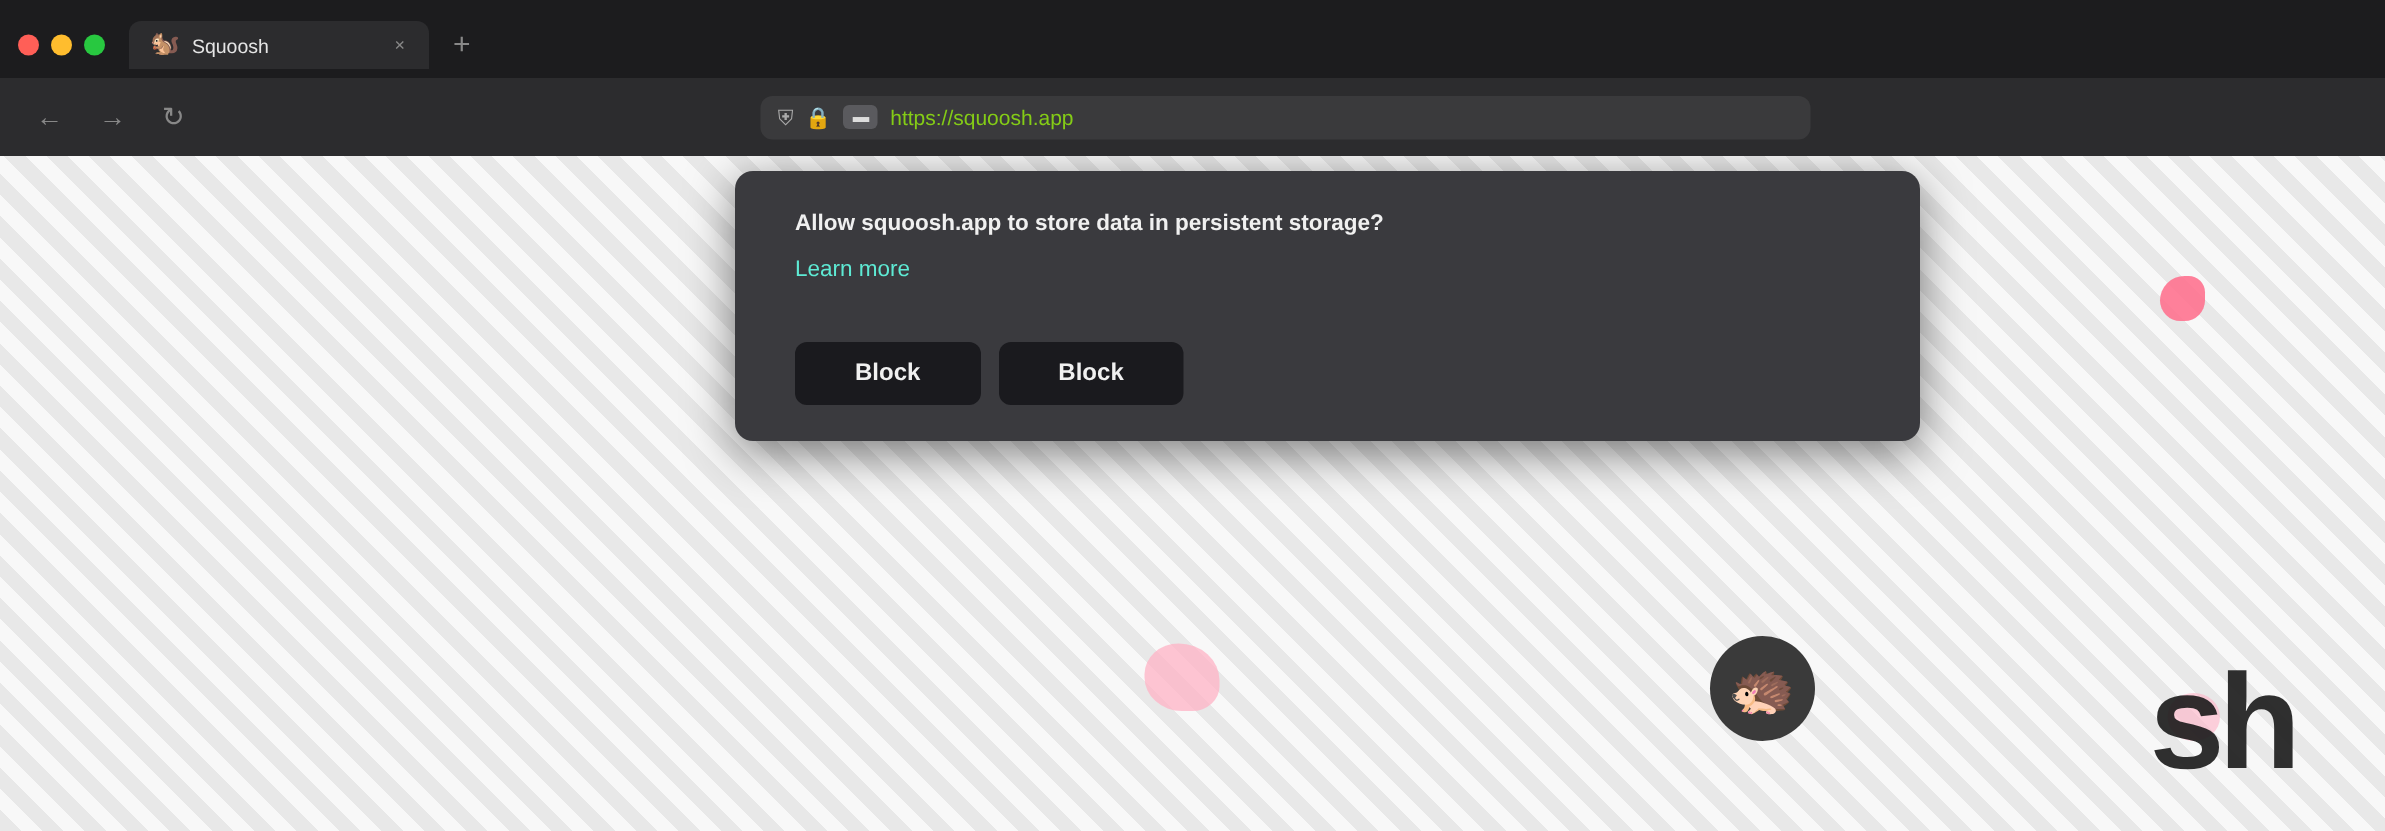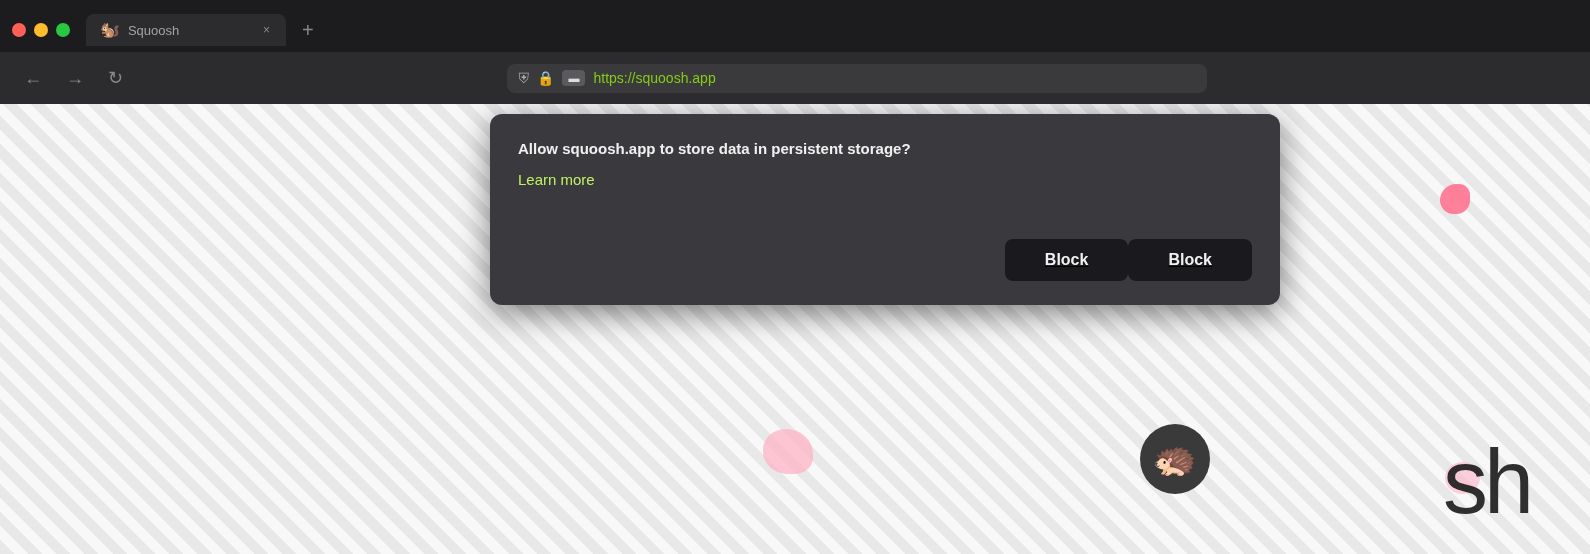--- a/index.html
+++ b/index.html
@@ -61,7 +61,7 @@
     }
 
     .tab-title {
-      color: #a3a3a3;
+      color: #e5e5e5;
       font-size: 13px;
       flex: 1;
     }

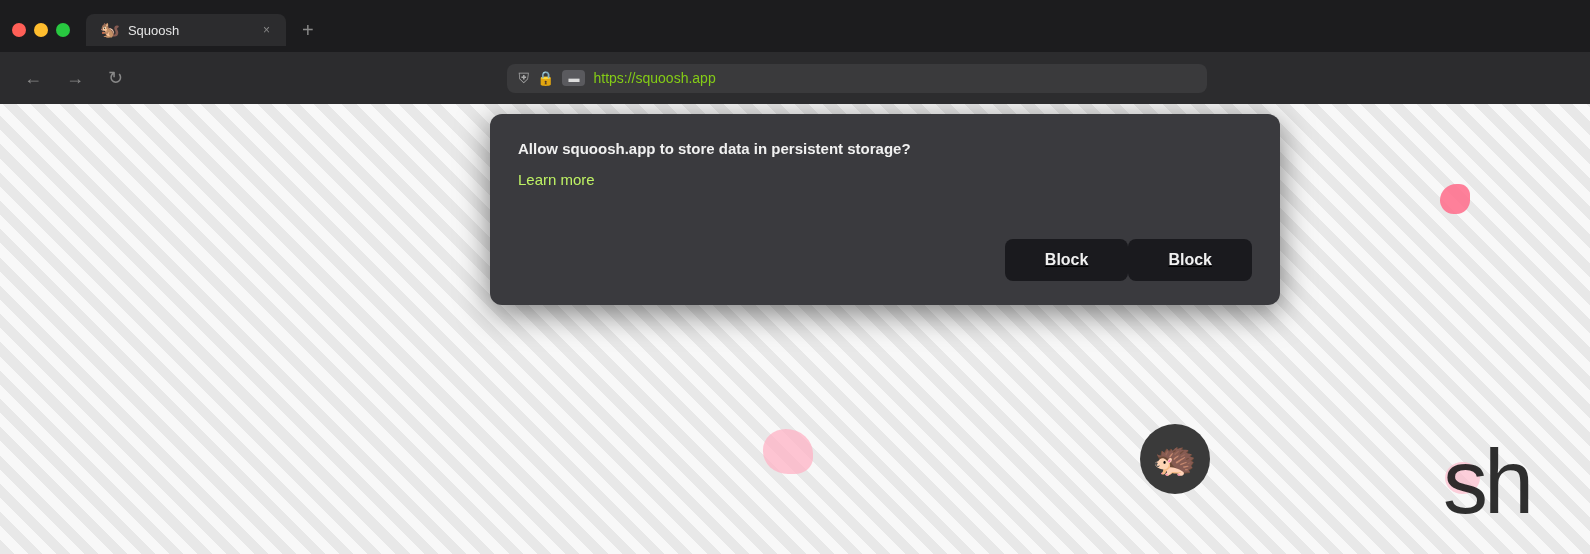--- a/index.html
+++ b/index.html
@@ -230,7 +230,7 @@
       width: 790px;
       background: #3a3a3e;
       border-radius: 12px;
-      padding: 24px 28px;
+      padding: 24px 40px;
       box-shadow: 0 8px 32px rgba(0,0,0,0.5);
       z-index: 100;
     }

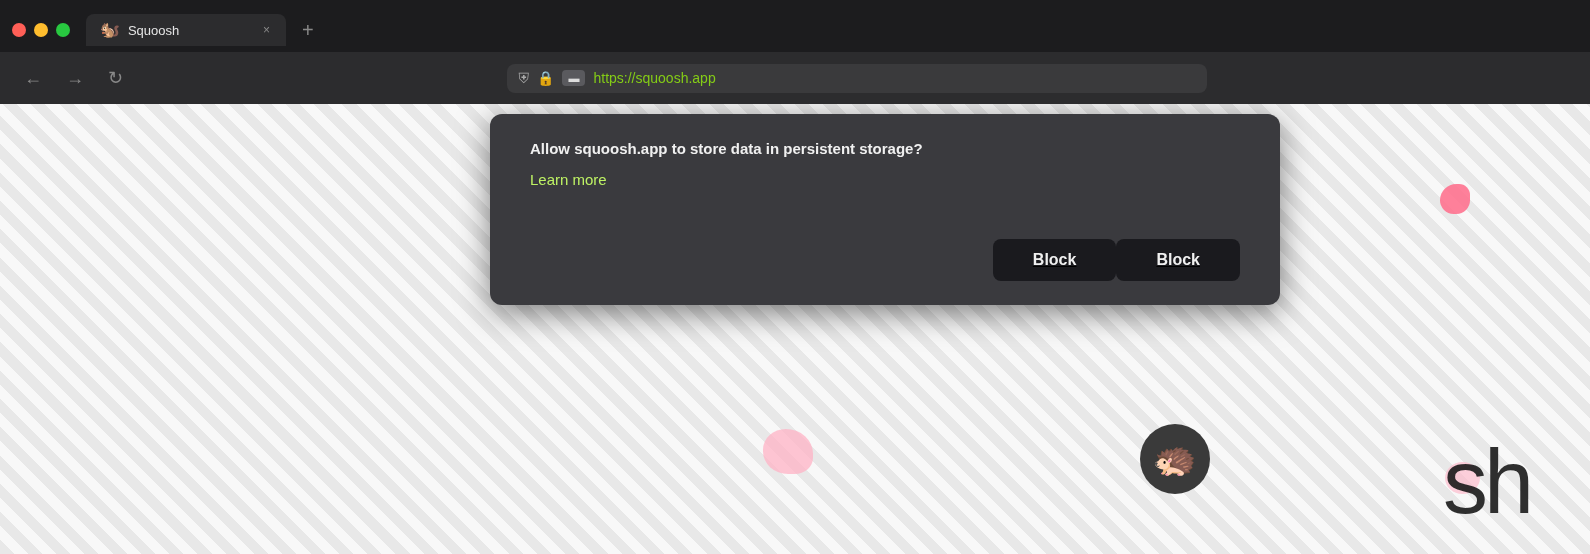--- a/index.html
+++ b/index.html
@@ -244,11 +244,11 @@
     }
 
     .popup-learn-more {
-      color: #bef264;
+      color: #5eead4;
       font-size: 15px;
       cursor: pointer;
       text-decoration: none;
-      margin-bottom: 23px;
+      margin-bottom: 12px;
       display: inline-block;
     }
 

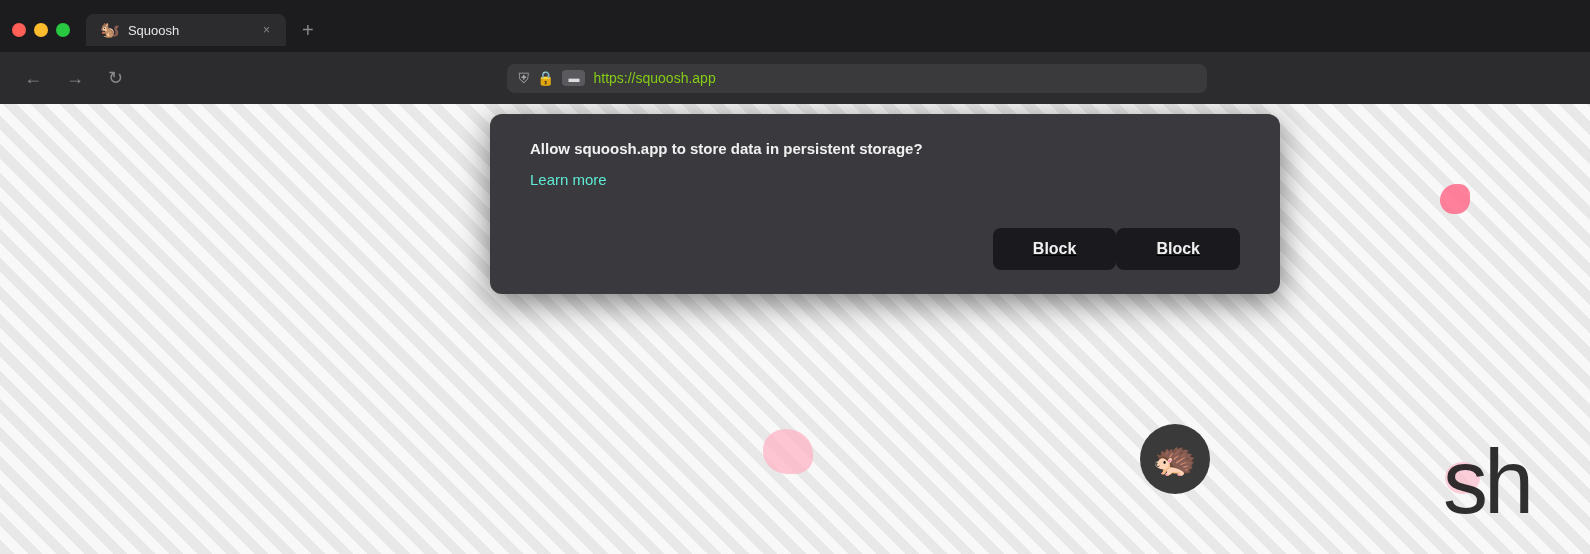--- a/index.html
+++ b/index.html
@@ -254,9 +254,9 @@
 
     .popup-actions {
       display: flex;
-      justify-content: flex-end;
+      justify-content: flex-start;
+      gap: 12px;
       margin-top: 28px;
-      text-decoration: underline;
     }
 
     .popup-btn {

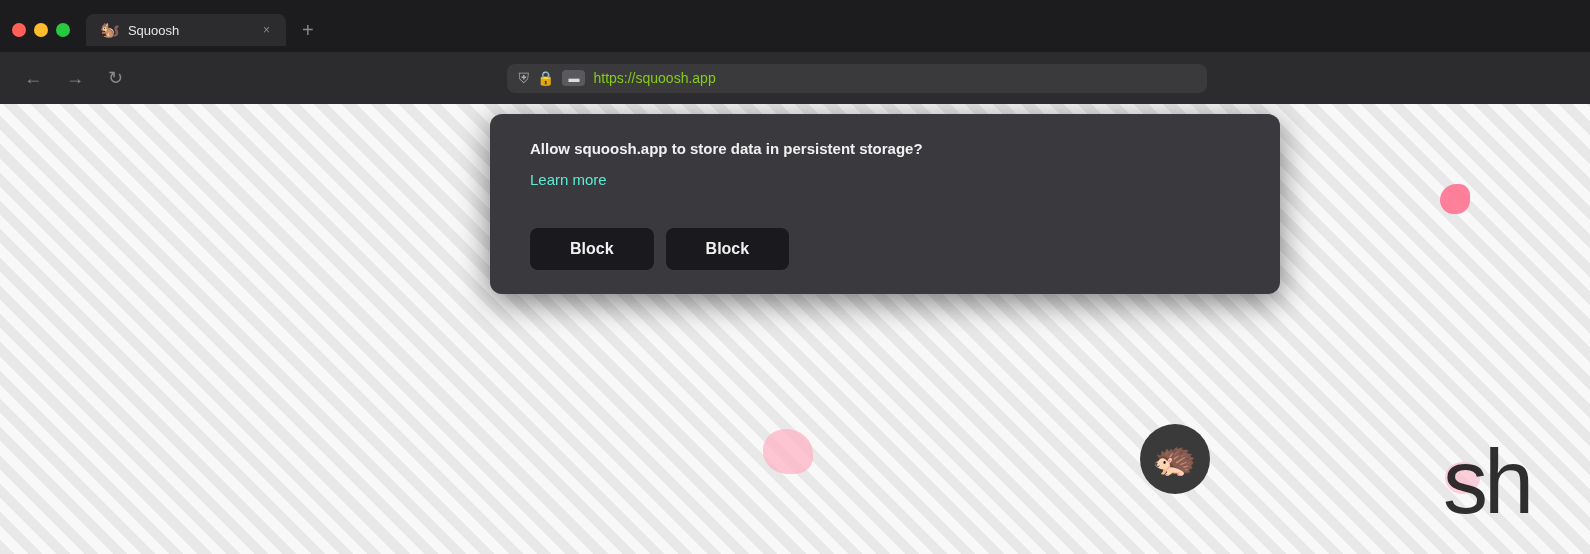--- a/index.html
+++ b/index.html
@@ -168,7 +168,7 @@
       bottom: 20px;
       right: 60px;
       font-size: 90px;
-      font-weight: 400;
+      font-weight: 700;
       color: #1a1a1a;
       letter-spacing: -4px;
       opacity: 0.9;

